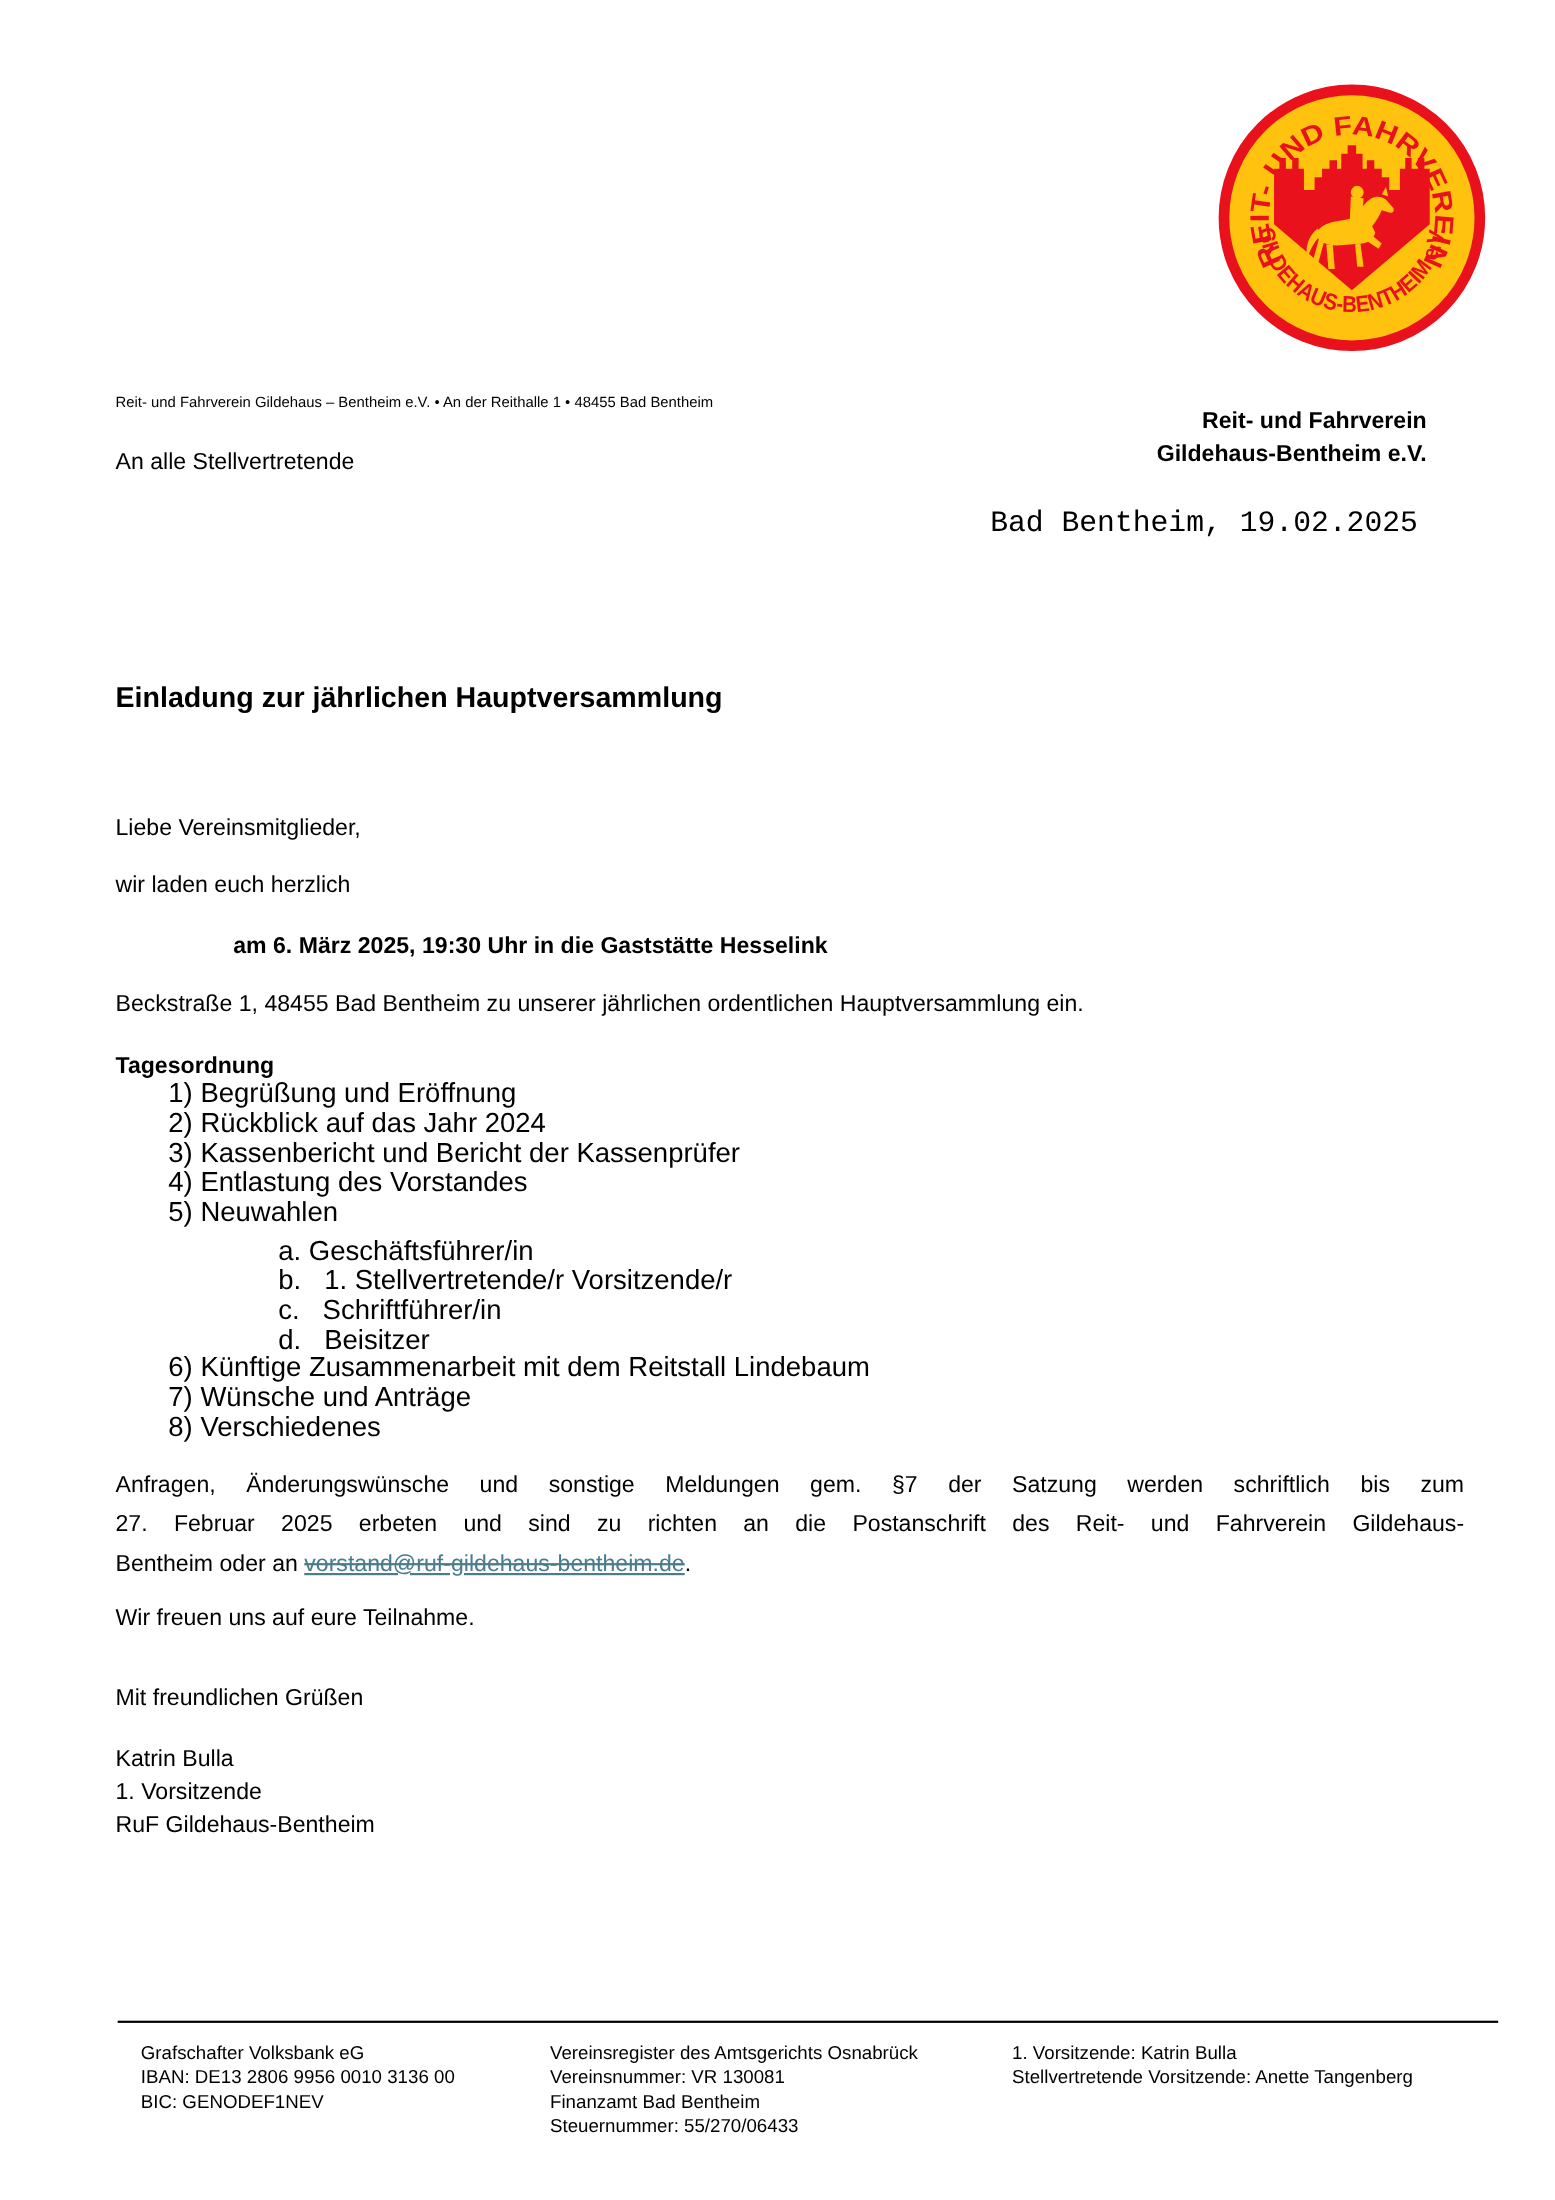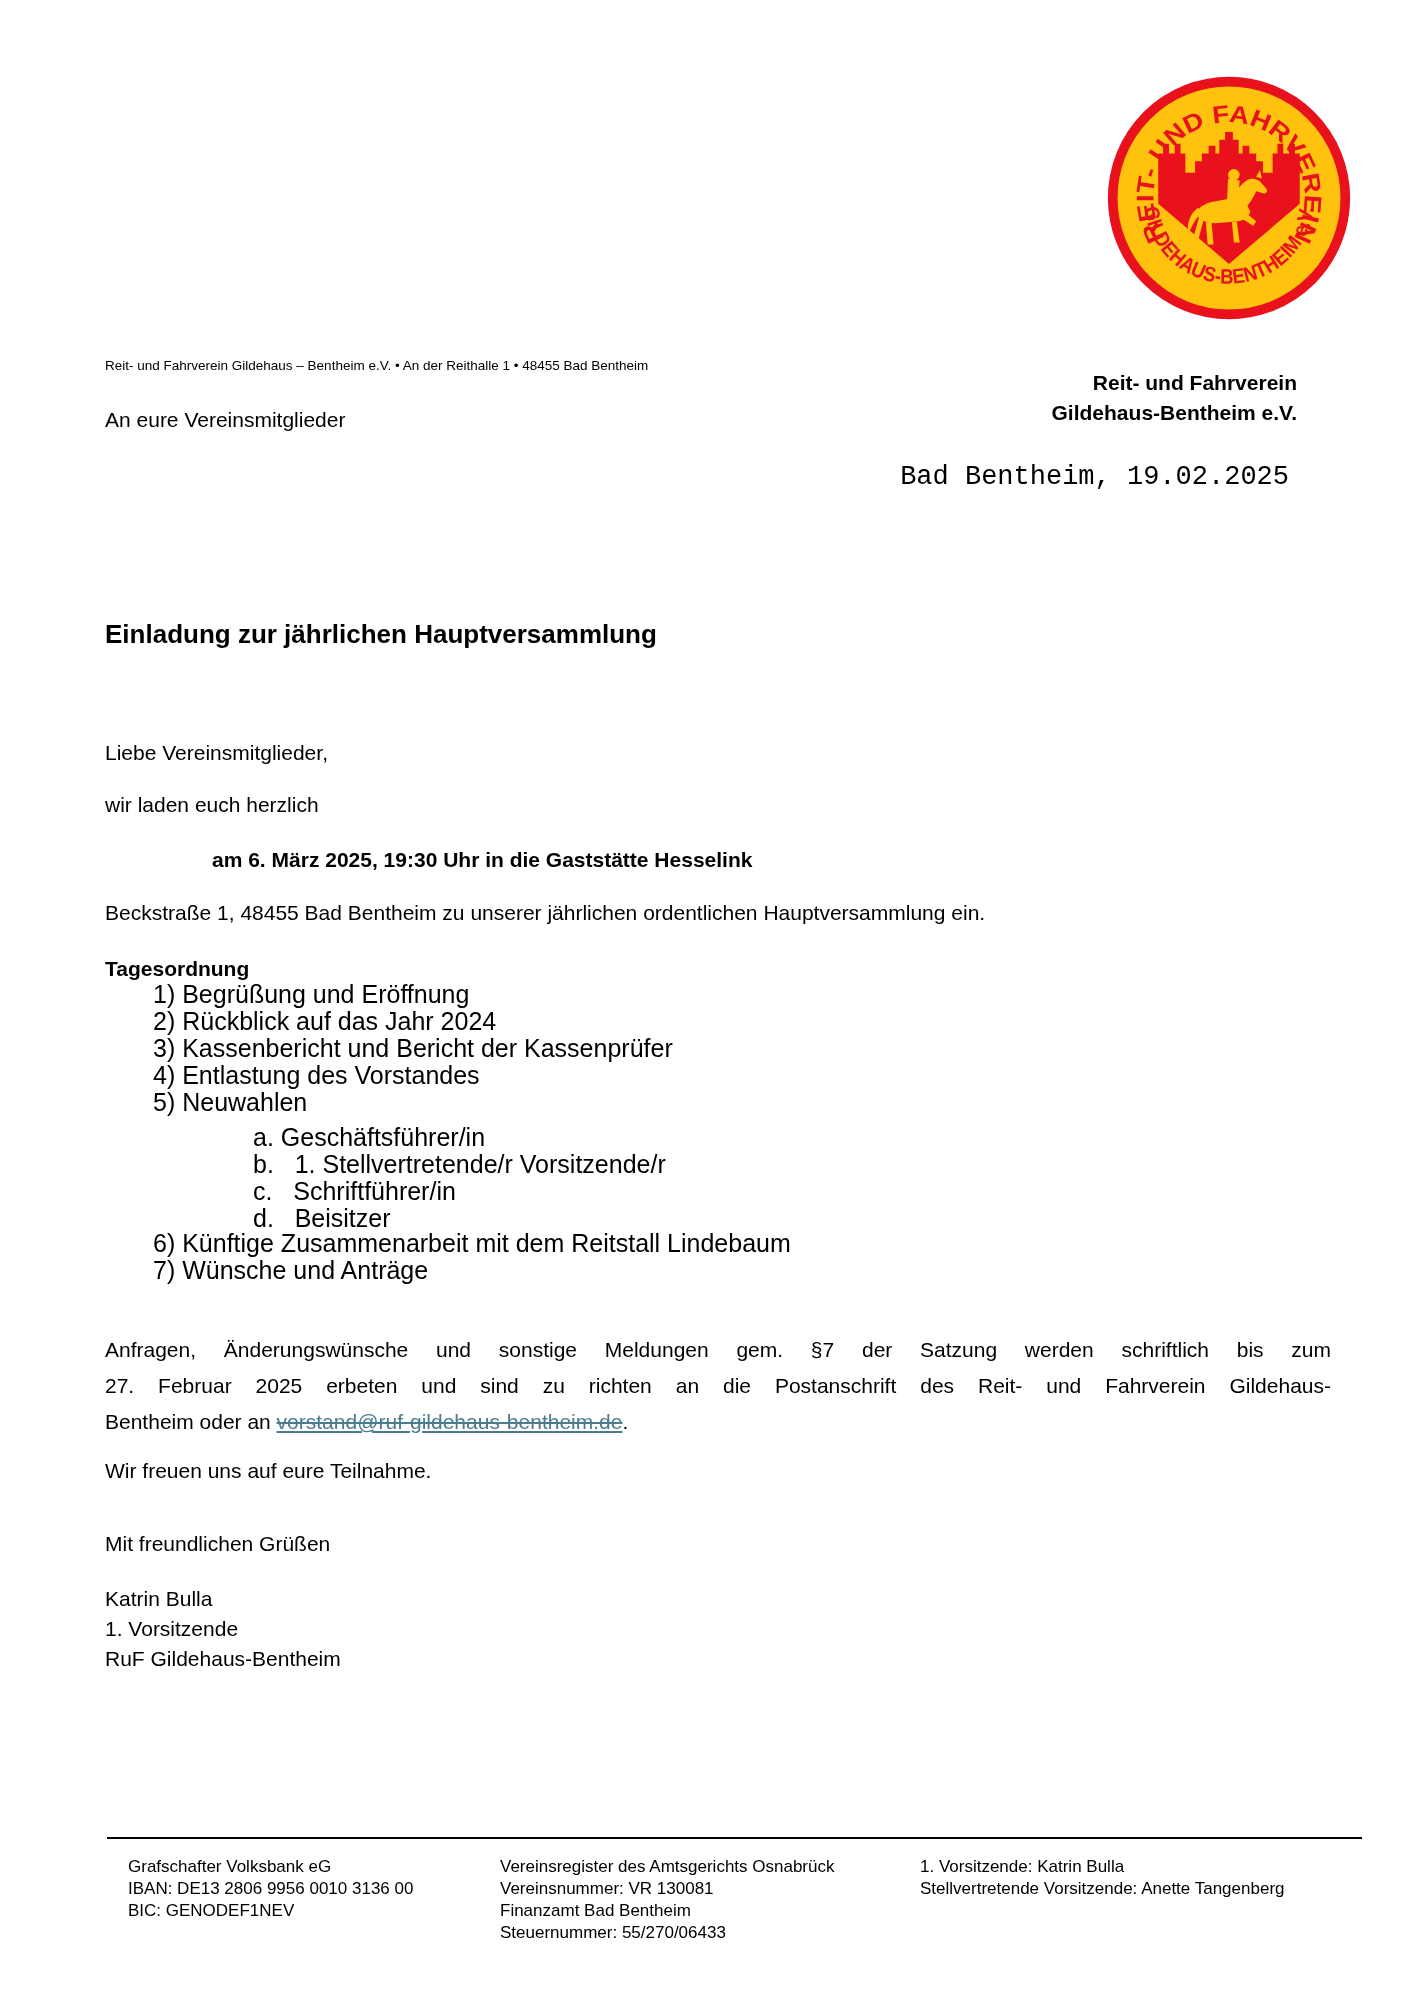--- a/index.html
+++ b/index.html
@@ -82,7 +82,7 @@
 
   <div class="abs sender">Reit- und Fahrverein Gildehaus – Bentheim e.V. • An der Reithalle 1 • 48455 Bad Bentheim</div>
 
-  <div class="abs recipient">An eure Vereinsmitglieder</div>
+  <div class="abs recipient">An alle Stellvertretende</div>
 
   <div class="abs right-block">
     <div class="org-name">

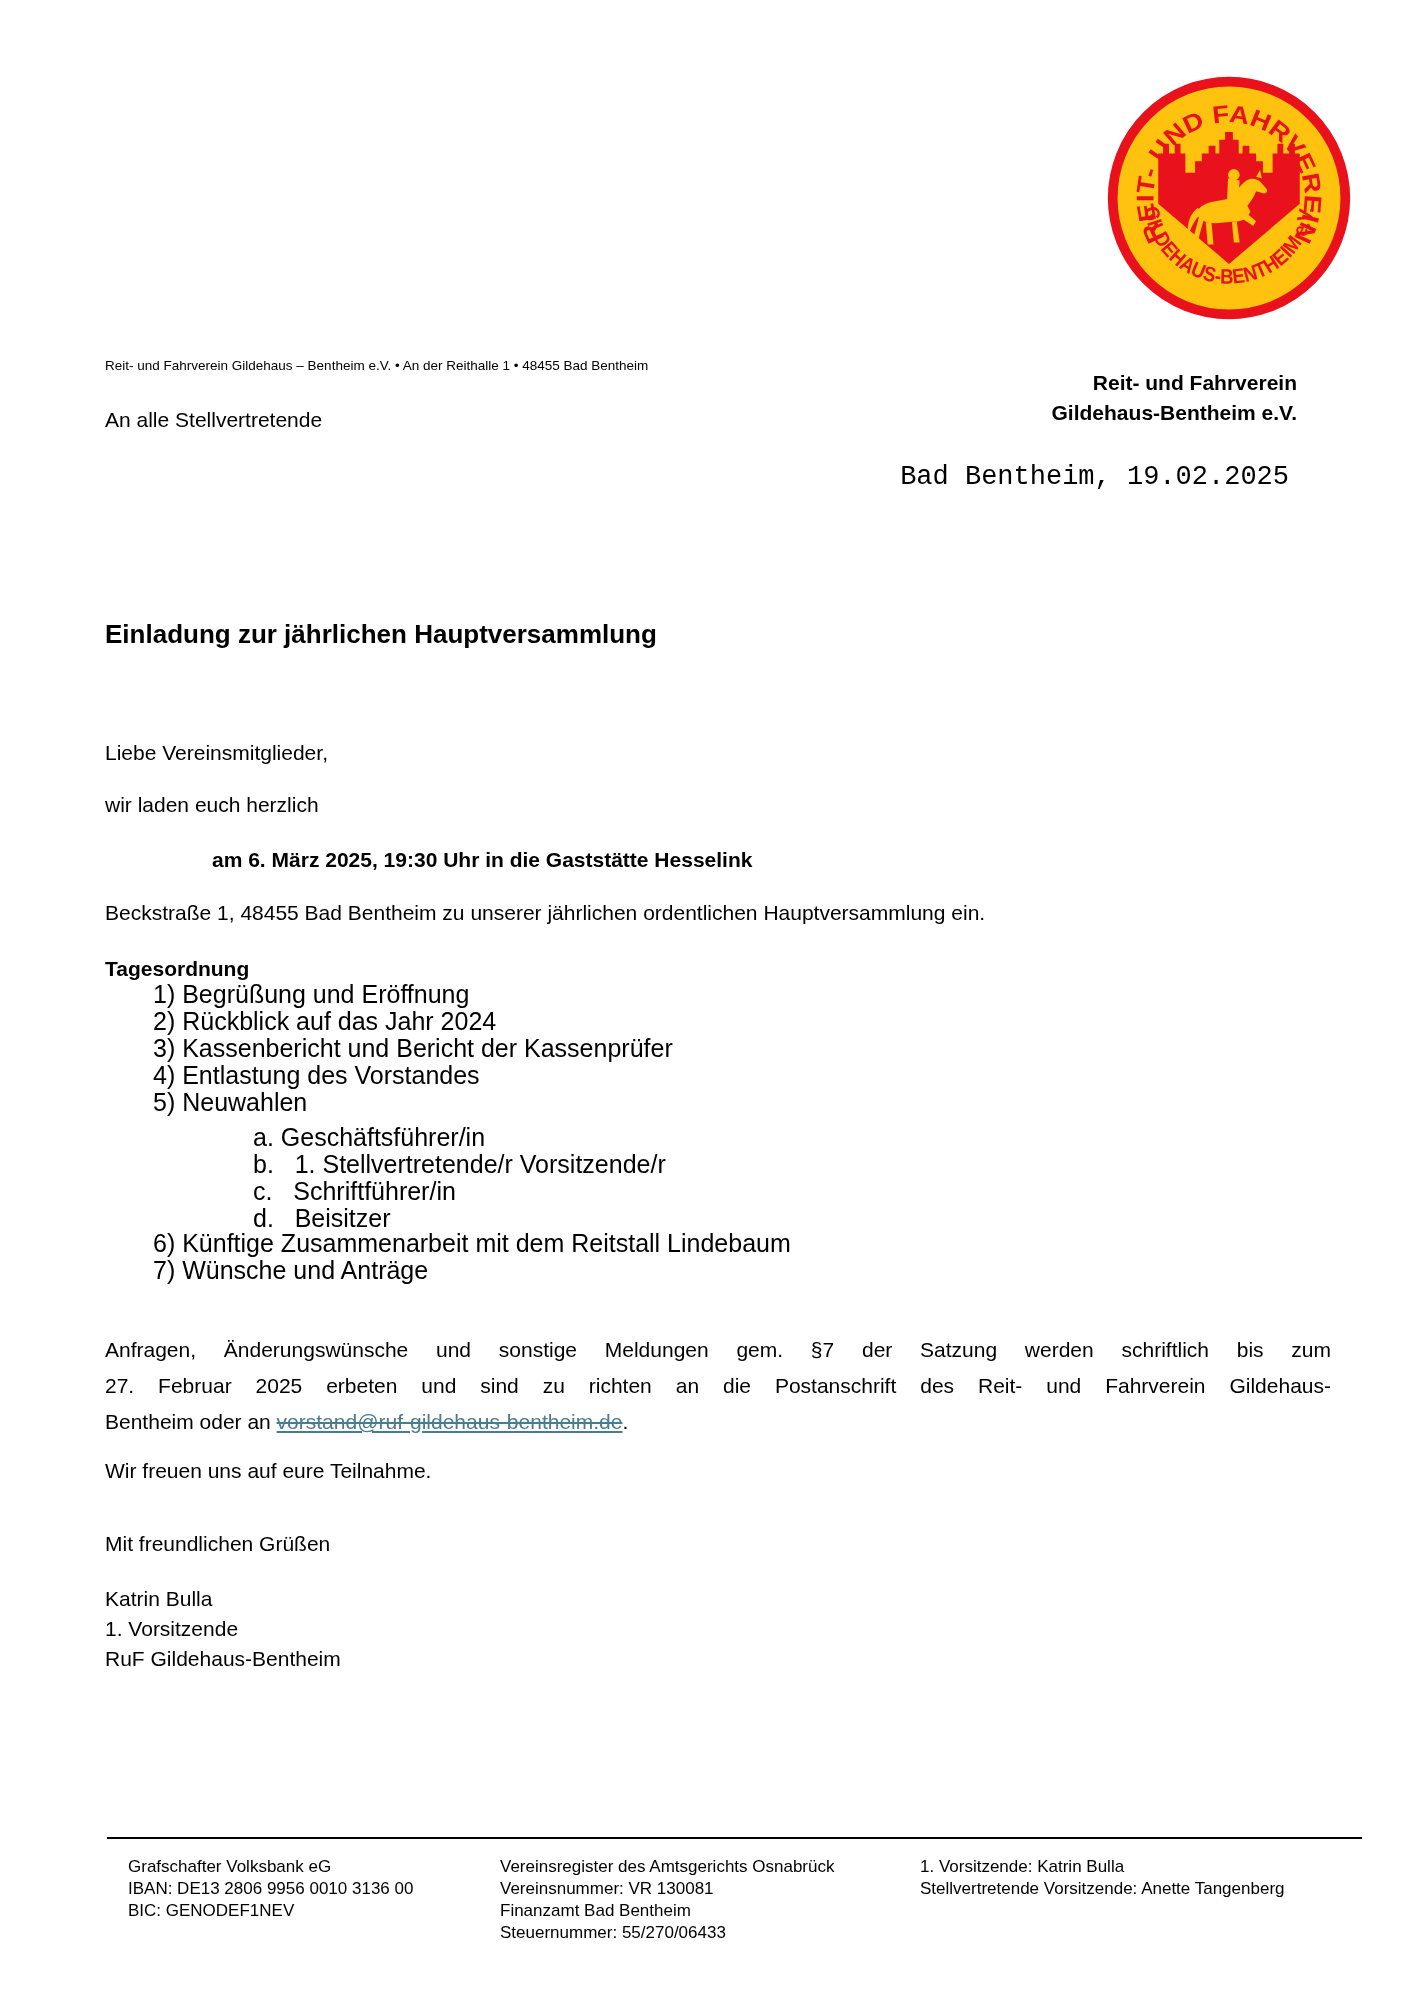--- a/index.html
+++ b/index.html
@@ -116,6 +116,7 @@
   <div class="abs list list2">
       <div>6) Künftige Zusammenarbeit mit dem Reitstall Lindebaum</div>
       <div>7) Wünsche und Anträge</div>
+      <div>8) Verschiedenes</div>
     </div>
 
   <div class="abs request">

